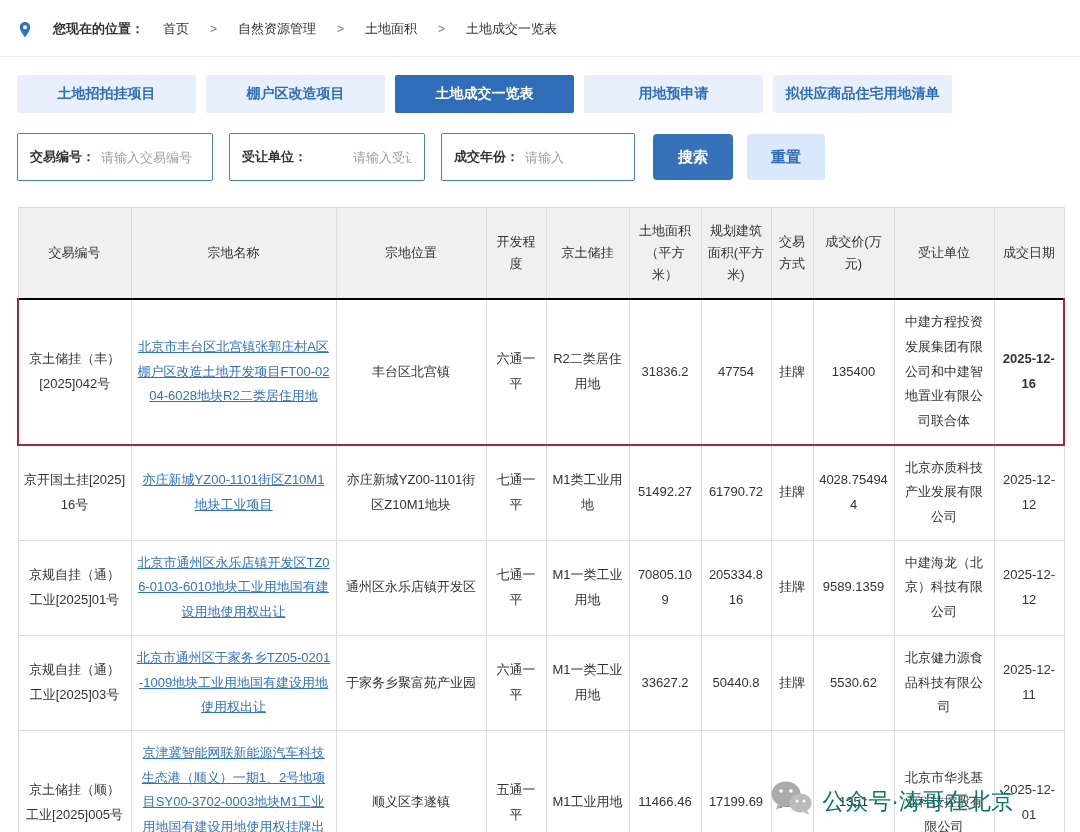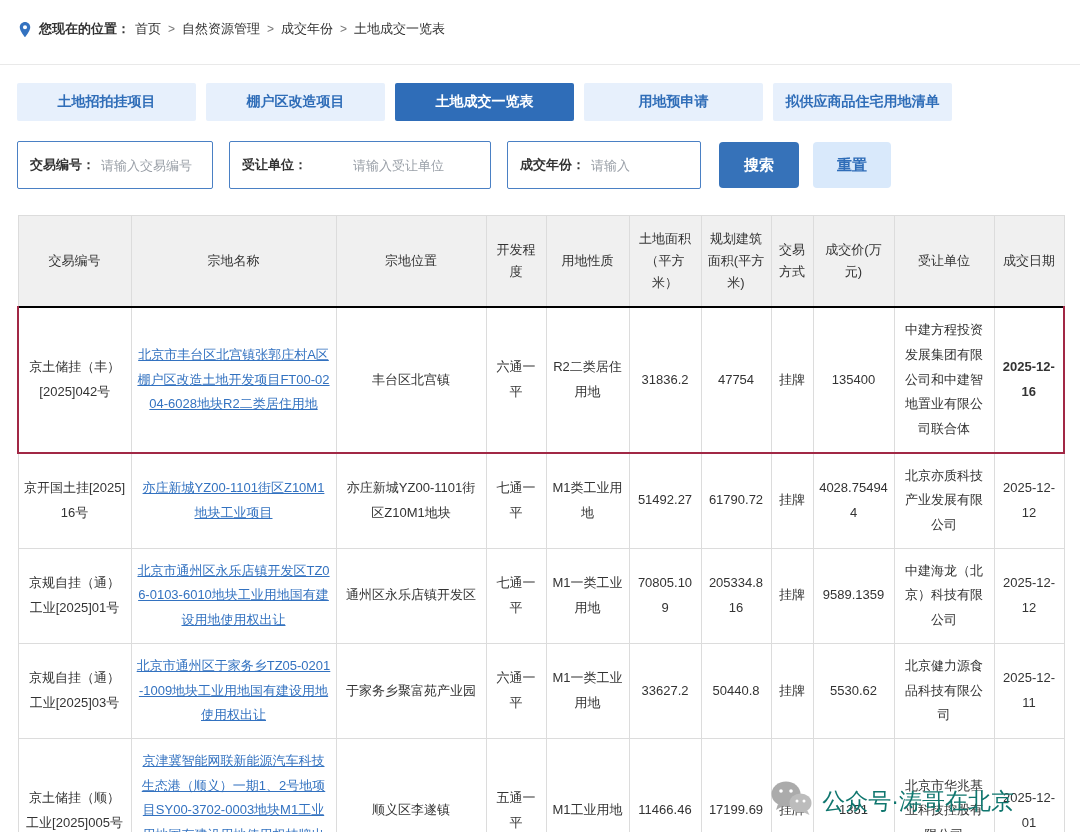--- a/index.html
+++ b/index.html
@@ -13,8 +13,8 @@
   }
   
   .breadcrumb {
-    display: flex; align-items: center; gap: 5px;
-    padding: 20px 18px 26px; font-size: 13px;
+    display: flex; align-items: center; gap: 19px;
+    padding: 20px 18px 18px; font-size: 13px;
     border-bottom: 1px solid #e9e9e9;
   }
   .pin-icon { display: inline-flex; margin-right: 2px; }

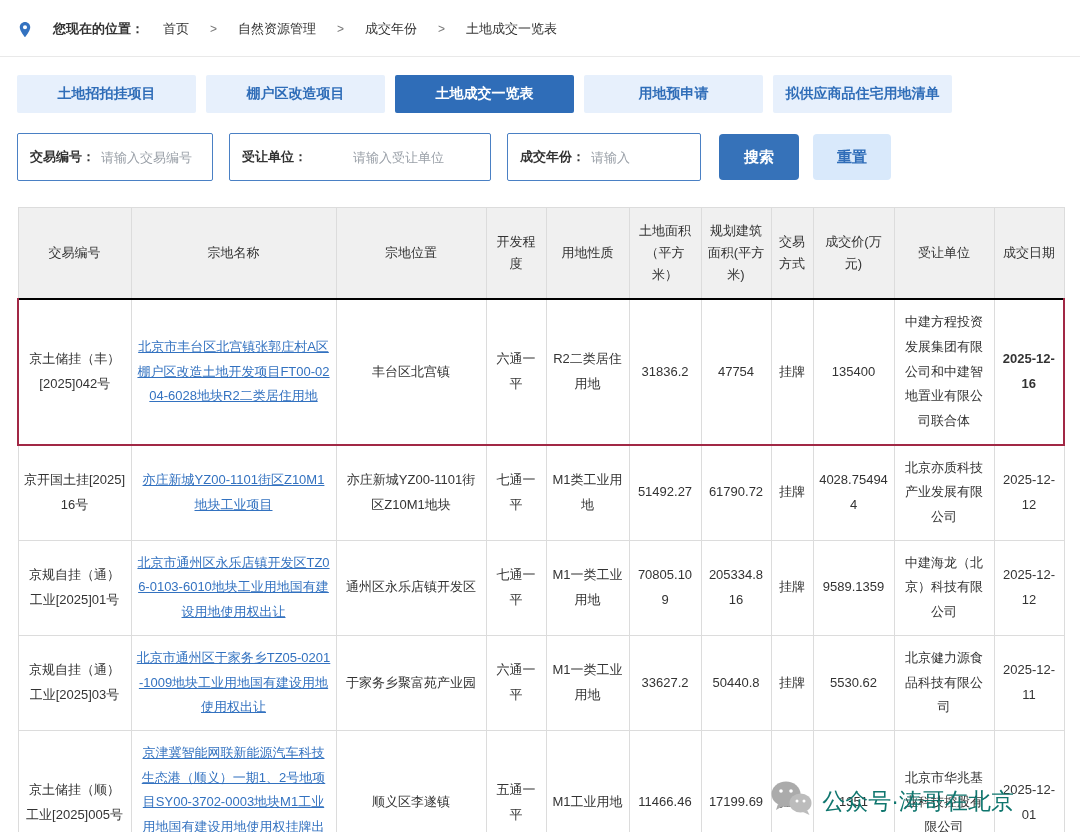--- a/index.html
+++ b/index.html
@@ -99,7 +99,7 @@
   <span class="bc-sep">&gt;</span>
   <span class="bc-item">自然资源管理</span>
   <span class="bc-sep">&gt;</span>
-  <span class="bc-item">成交年份</span>
+  <span class="bc-item">土地面积</span>
   <span class="bc-sep">&gt;</span>
   <span class="bc-item">土地成交一览表</span>
 </div>

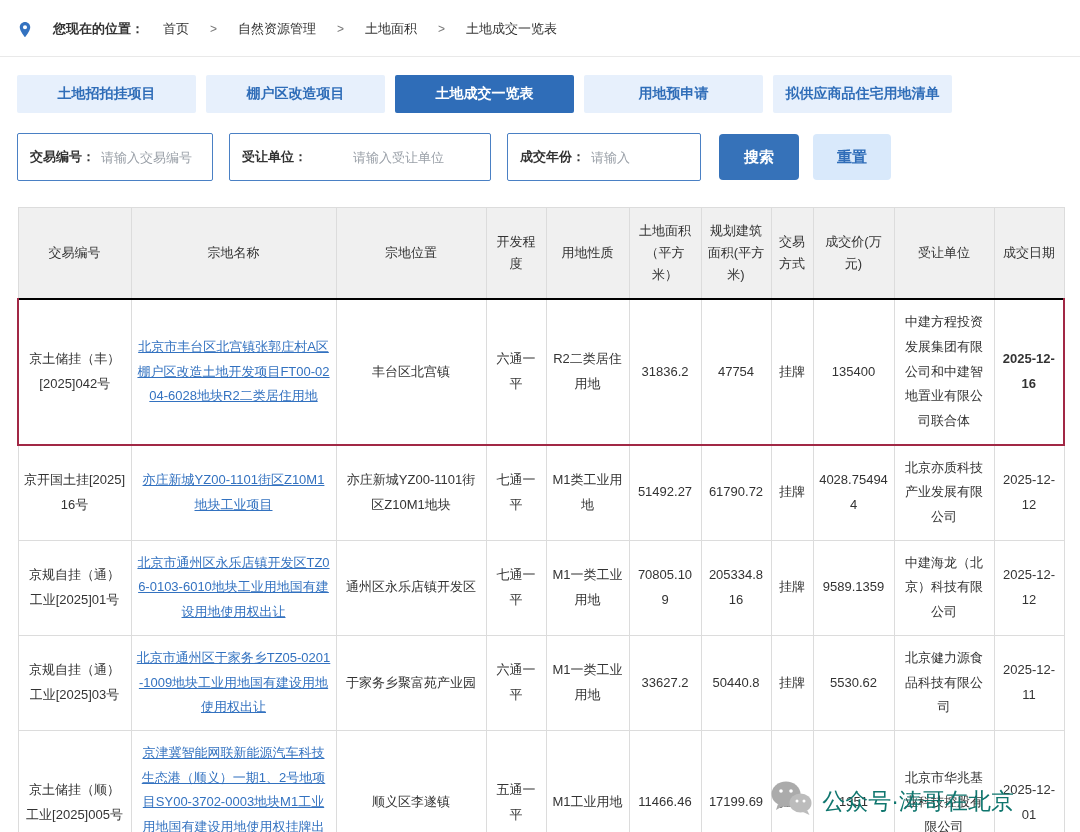--- a/index.html
+++ b/index.html
@@ -39,7 +39,7 @@
     margin-right: 16px;
   }
   .fbox-id { width: 196px; }
-  .fbox-unit { width: 262px; gap: 40px; }
+  .fbox-unit { width: 196px; gap: 40px; }
   .fbox-year { width: 194px; }
   .fbox-month { width: 186px; }
   .flabel { font-size: 13px; font-weight: bold; white-space: nowrap; margin-right: 6px; }

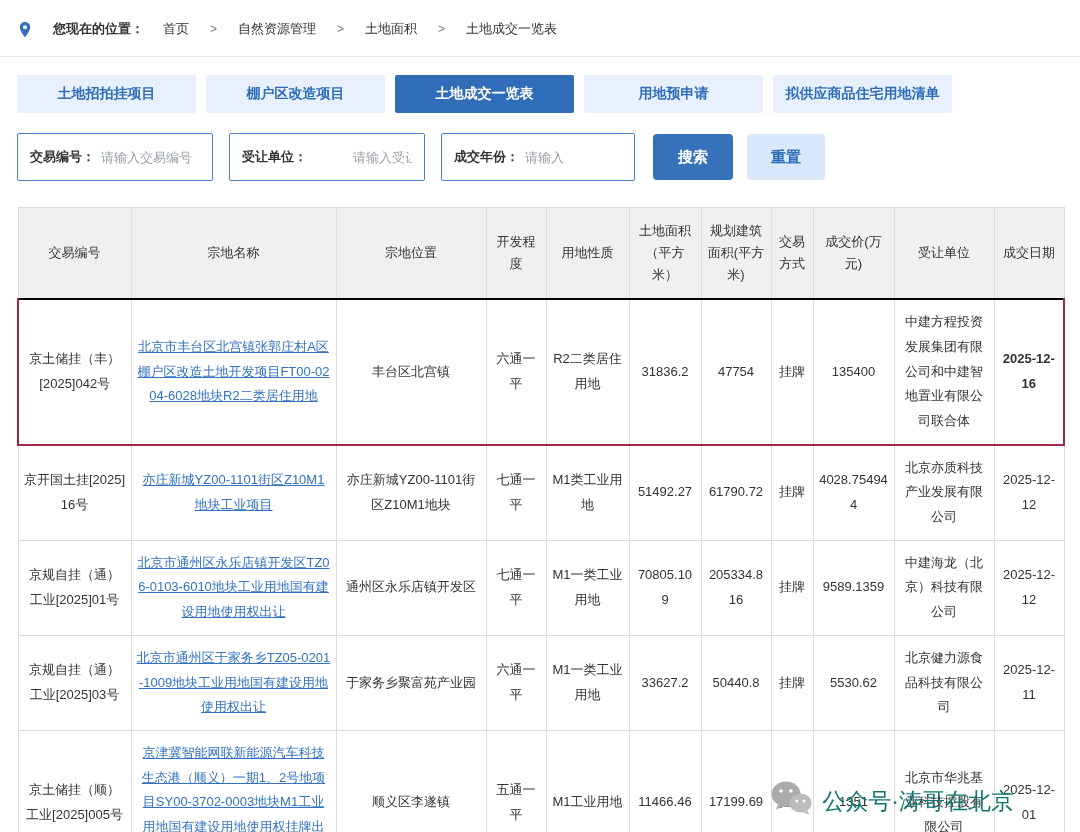--- a/index.html
+++ b/index.html
@@ -149,7 +149,7 @@
       <th>宗地名称</th>
       <th>宗地位置</th>
       <th>开发程度</th>
-      <th>用地性质</th>
+      <th>京土储挂</th>
       <th>土地面积（平方米）</th>
       <th>规划建筑面积(平方米)</th>
       <th>交易方式</th>

